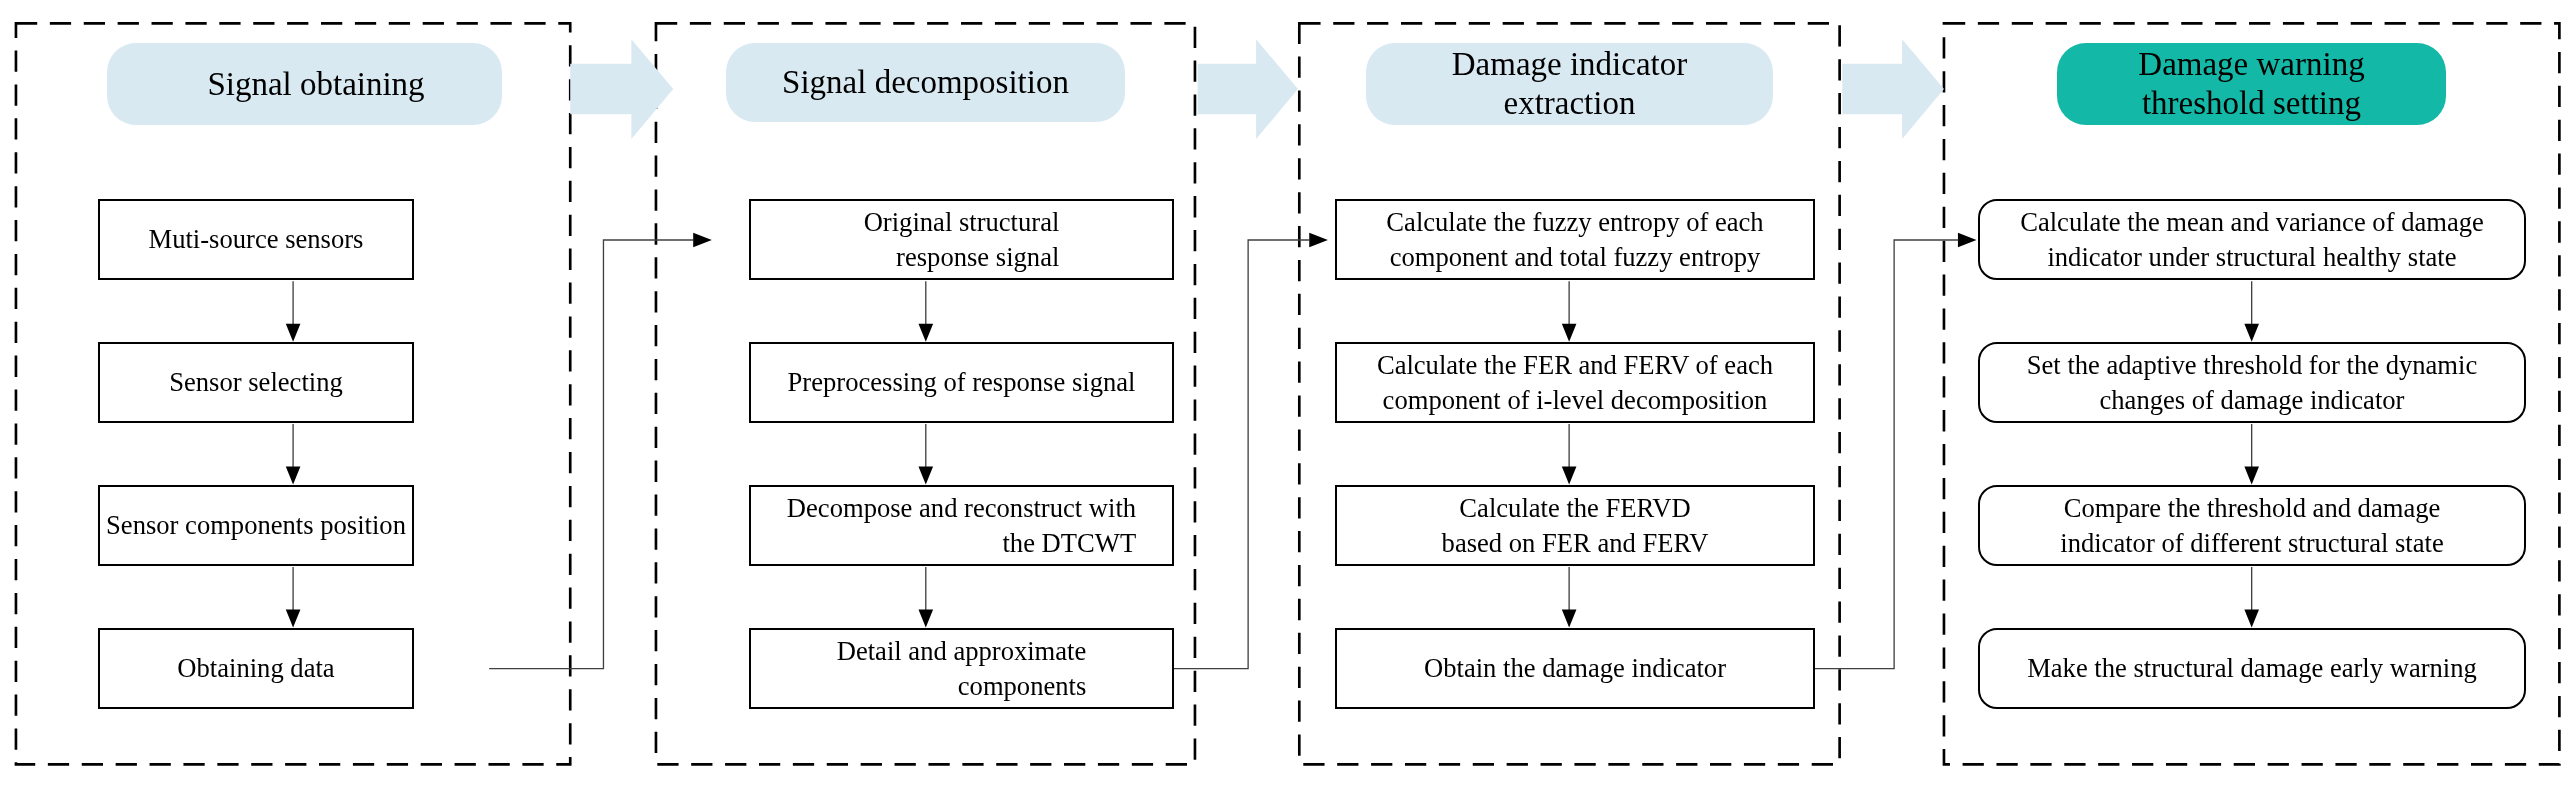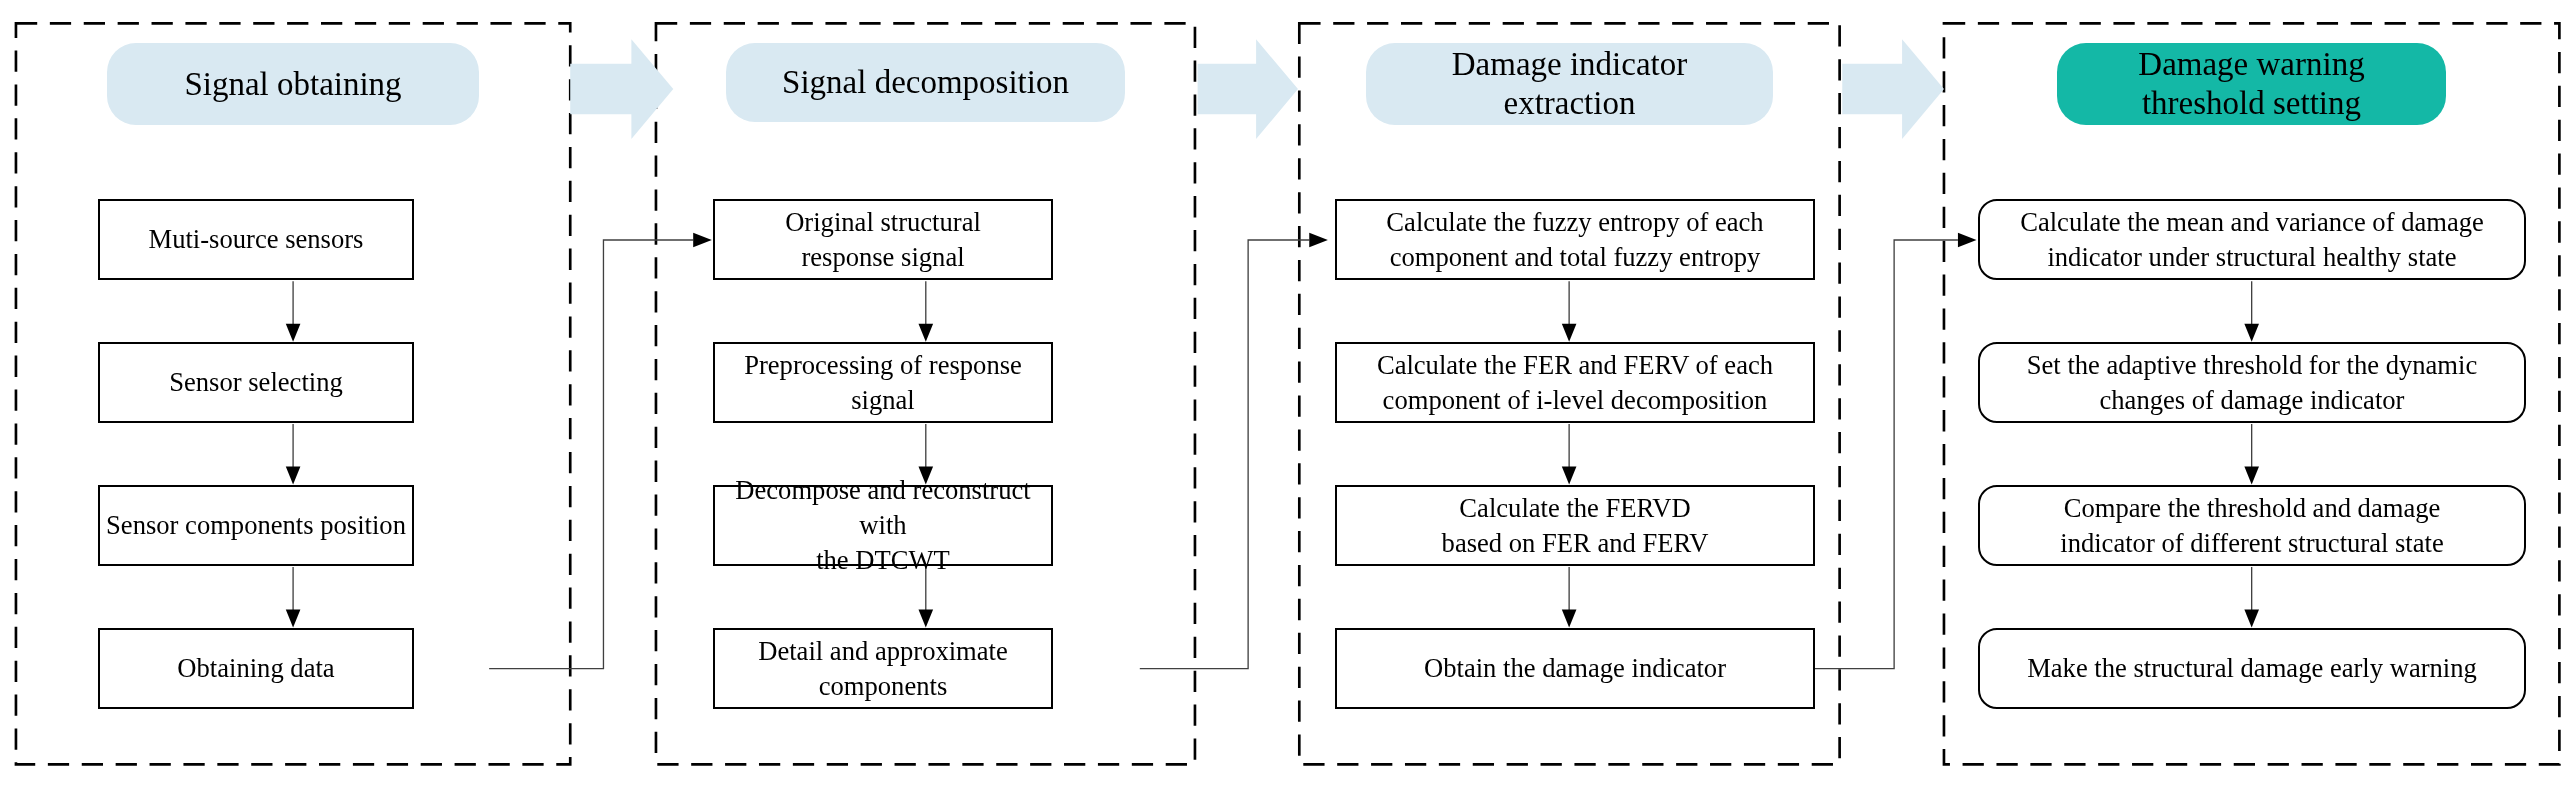--- a/index.html
+++ b/index.html
@@ -32,7 +32,7 @@
   }
   
   .s1 .step-box{left:98px;width:316px;}
-  .p1{left:107px;top:43px;width:372px;height:82px;}
+  .p1{left:107px;top:43px;width:372px;height:82px;padding-left:23px;}
   
   .s2 .step-box{left:713px;width:340px;}
   .p2{left:726px;top:43px;width:399px;height:79px;}

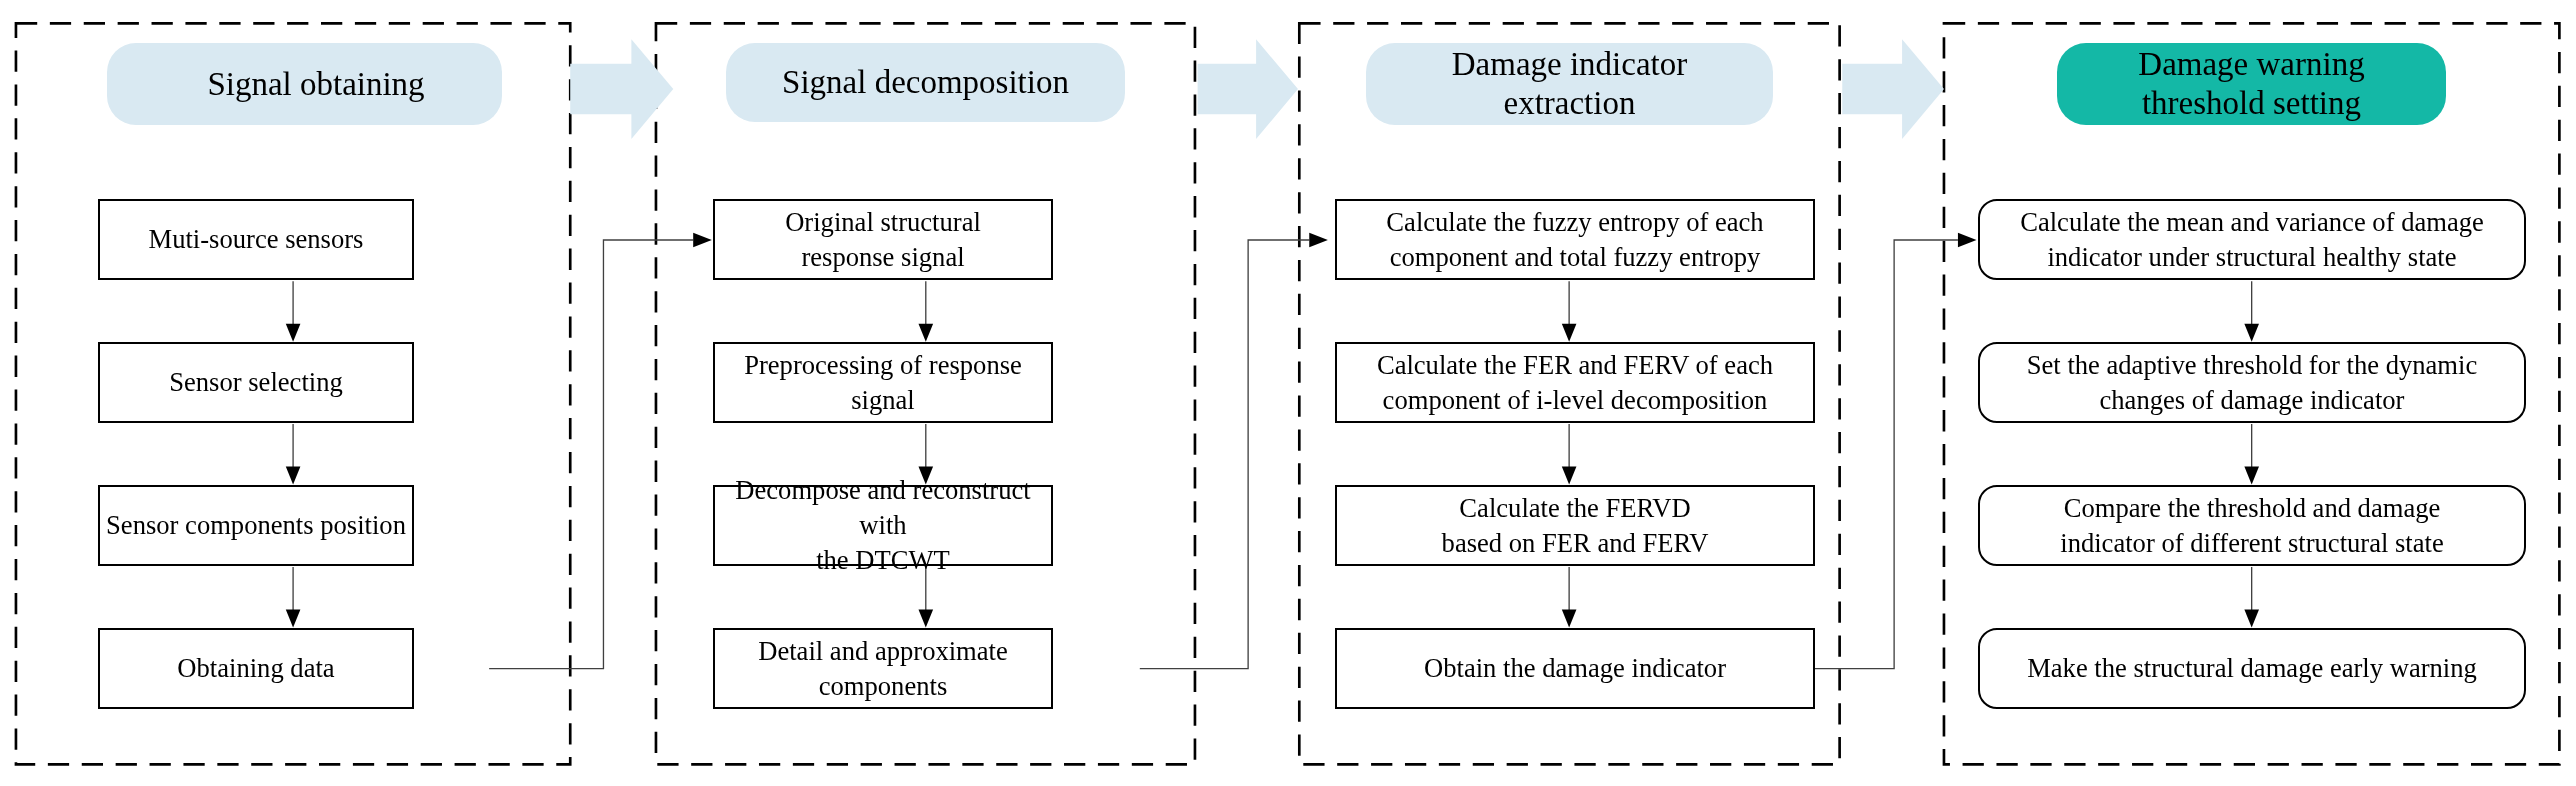--- a/index.html
+++ b/index.html
@@ -34,7 +34,7 @@
   .s1 .step-box{left:98px;width:316px;}
   .p1{left:107px;top:43px;width:372px;height:82px;padding-left:23px;}
   
-  .s2 .step-box{left:713px;width:340px;}
+  .s2 .step-box{left:749px;width:425px;text-align:right;}
   .p2{left:726px;top:43px;width:399px;height:79px;}
   
   .s3 .step-box{left:1329px;width:480px;margin-left:6px;}

